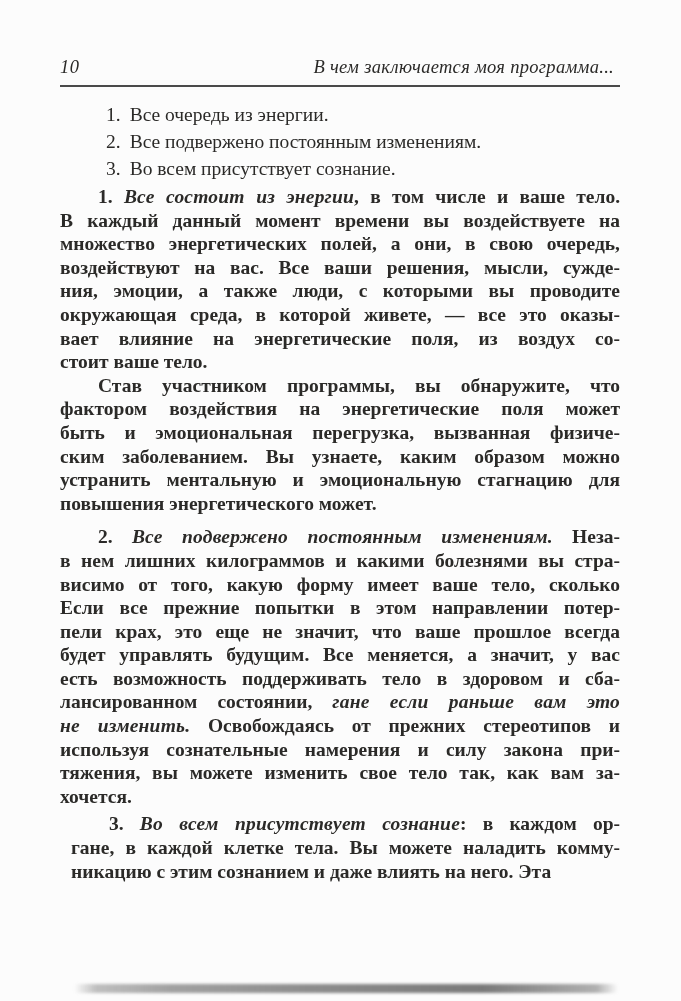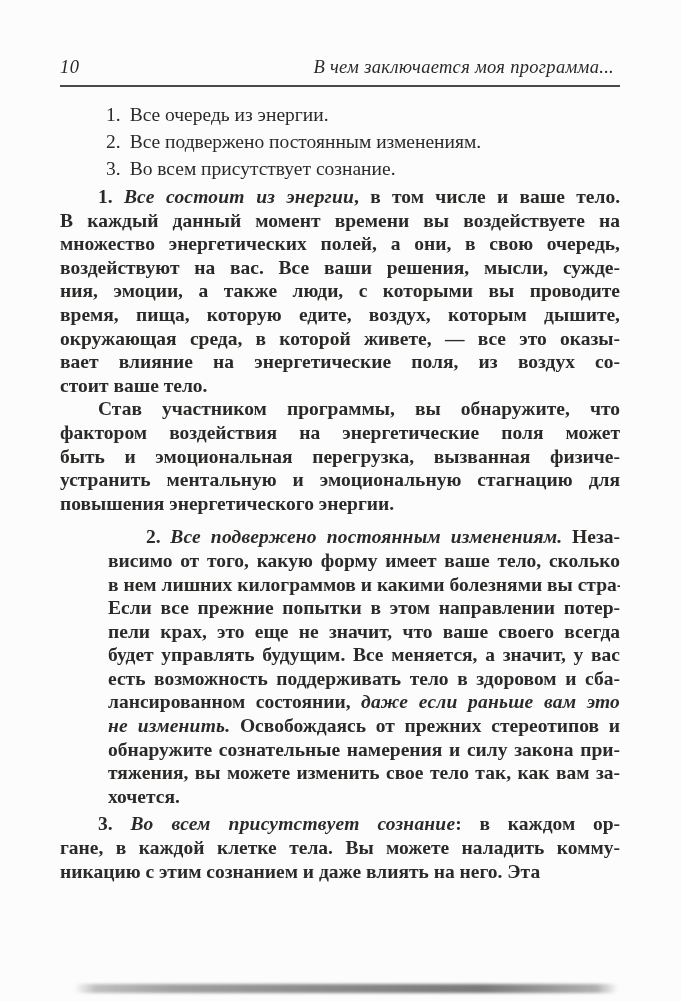--- a/index.html
+++ b/index.html
@@ -111,7 +111,6 @@
         <div class="pline">множество энергетических полей, а они, в свою очередь,</div>
         <div class="pline">воздействуют на вас. Все ваши решения, мысли, сужде-</div>
         <div class="pline">ния, эмоции, а также люди, с которыми вы проводите</div>
-        <div class="pline">время, пища, которую едите, воздух, которым дышите,</div>
         <div class="pline">окружающая среда, в которой живете, — все это оказы-</div>
         <div class="pline">вает влияние на энергетические поля, из воздух со-</div>
         <div class="pline last">стоит ваше тело.</div>

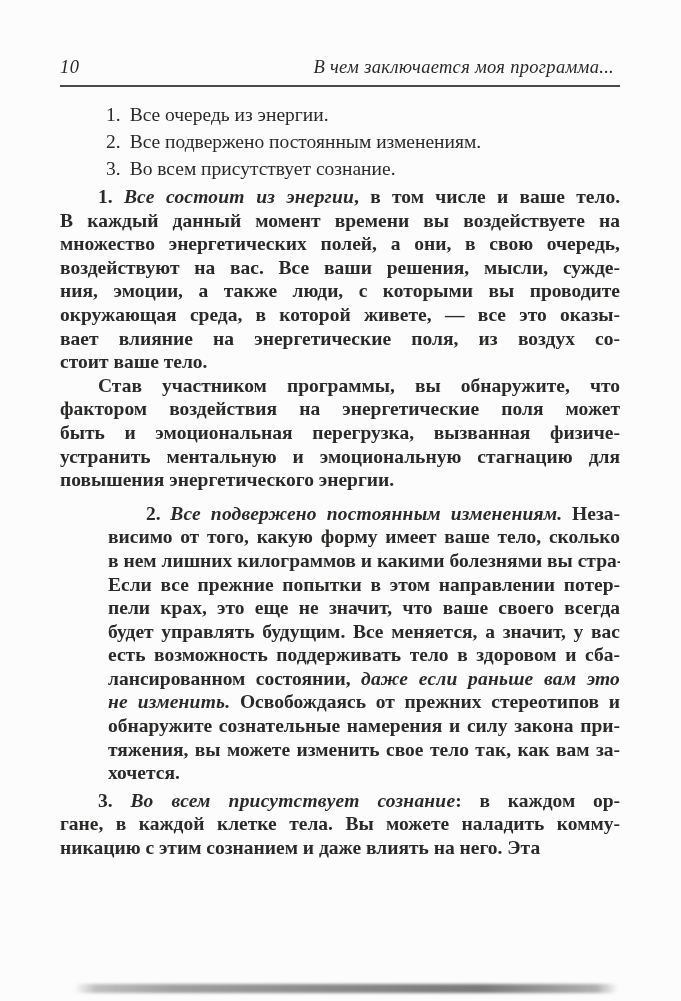--- a/index.html
+++ b/index.html
@@ -119,6 +119,7 @@
         <div class="pline first">Став участником программы, вы обнаружите, что</div>
         <div class="pline">фактором воздействия на энергетические поля может</div>
         <div class="pline">быть и эмоциональная перегрузка, вызванная физиче-</div>
+        <div class="pline">ским заболеванием. Вы узнаете, каким образом можно</div>
         <div class="pline">устранить ментальную и эмоциональную стагнацию для</div>
         <div class="pline last">повышения энергетического энергии.</div>
       </div>

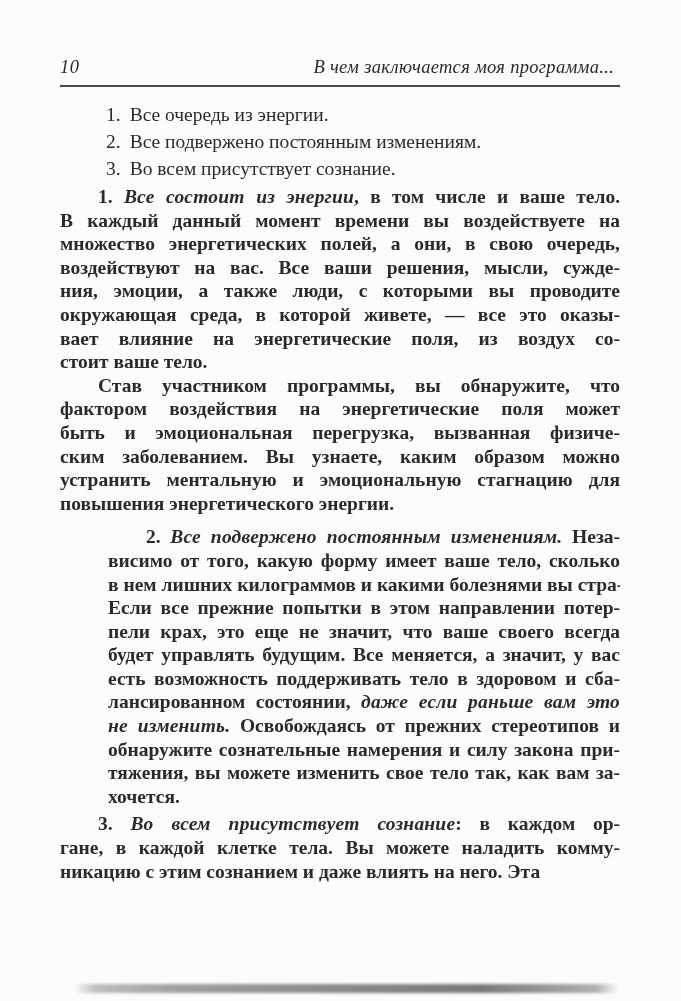--- a/index.html
+++ b/index.html
@@ -121,7 +121,7 @@
         <div class="pline">быть и эмоциональная перегрузка, вызванная физиче-</div>
         <div class="pline">ским заболеванием. Вы узнаете, каким образом можно</div>
         <div class="pline">устранить ментальную и эмоциональную стагнацию для</div>
-        <div class="pline last">повышения энергетического энергии.</div>
+        <div class="pline last">повышения энергетического может.</div>
       </div>
       <div class="paragraph">
         <div class="pline first">2. <i>Все подвержено постоянным изменениям.</i> Неза-</div>

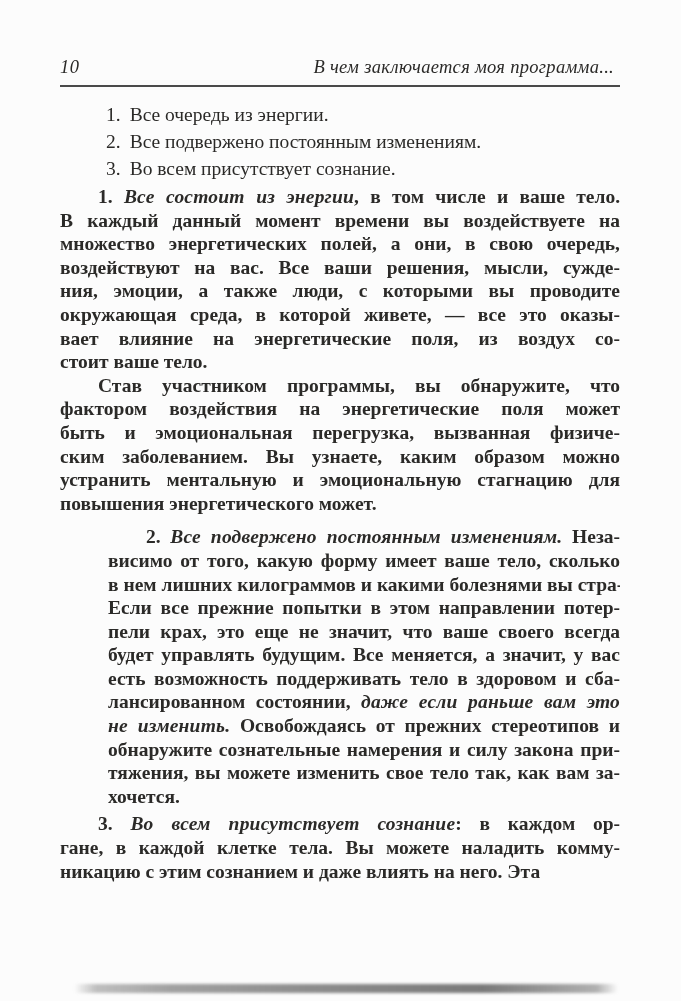--- a/index.html
+++ b/index.html
@@ -55,7 +55,7 @@
     font-size: 19.5px;
   }
   .paragraph { margin: 0; font-weight: bold; }
-  .paragraph:nth-child(3) { margin-top: 10px; margin-left: 48px; }
+  .paragraph:nth-child(3) { margin-top: 10px; }
   .paragraph:nth-child(4) { margin-top: 4px; }
   .pline {
     line-height: 23.6px;

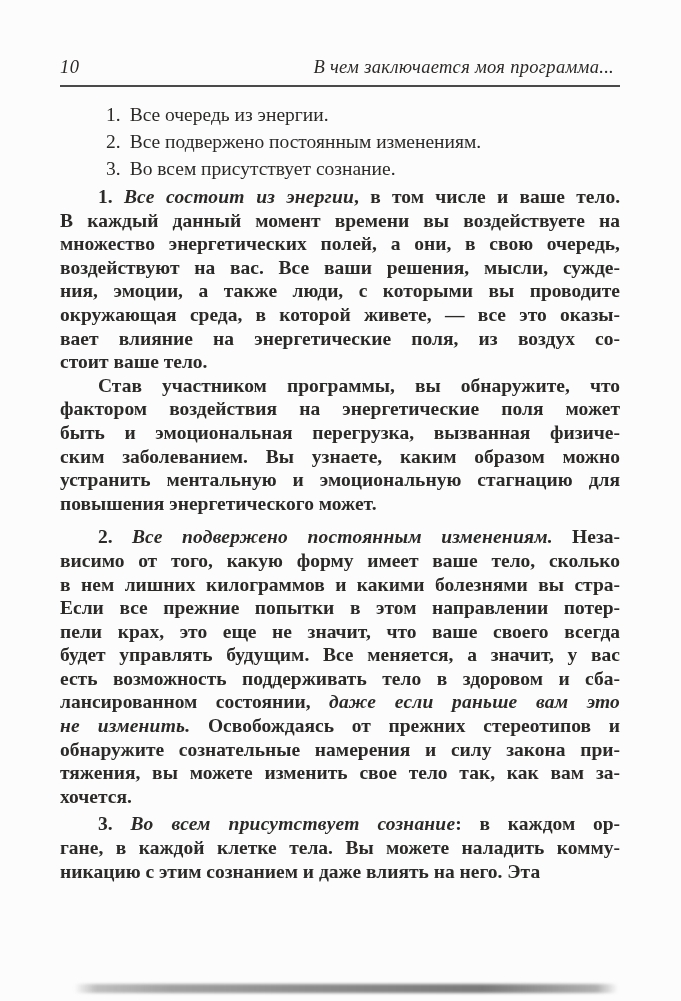--- a/index.html
+++ b/index.html
@@ -125,8 +125,8 @@
       </div>
       <div class="paragraph">
         <div class="pline first">2. <i>Все подвержено постоянным изменениям.</i> Неза-</div>
+        <div class="pline">в нем лишних килограммов и какими болезнями вы стра-</div>
         <div class="pline">висимо от того, какую форму имеет ваше тело, сколько</div>
-        <div class="pline">в нем лишних килограммов и какими болезнями вы стра-</div>
         <div class="pline">Если все прежние попытки в этом направлении потер-</div>
         <div class="pline">пели крах, это еще не значит, что ваше своего всегда</div>
         <div class="pline">будет управлять будущим. Все меняется, а значит, у вас</div>

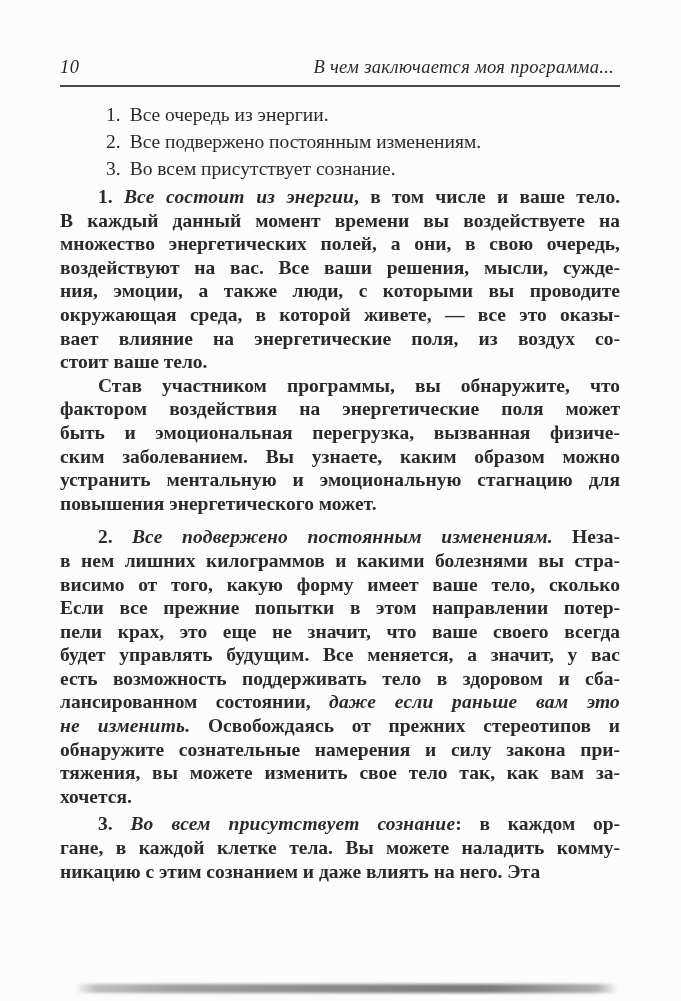--- a/index.html
+++ b/index.html
@@ -128,7 +128,7 @@
         <div class="pline">в нем лишних килограммов и какими болезнями вы стра-</div>
         <div class="pline">висимо от того, какую форму имеет ваше тело, сколько</div>
         <div class="pline">Если все прежние попытки в этом направлении потер-</div>
-        <div class="pline">пели крах, это еще не значит, что ваше своего всегда</div>
+        <div class="pline">пели крах, это еще не значит, что ваше прошлое всегда</div>
         <div class="pline">будет управлять будущим. Все меняется, а значит, у вас</div>
         <div class="pline">есть возможность поддерживать тело в здоровом и сба-</div>
         <div class="pline">лансированном состоянии, <i>даже если раньше вам это</i></div>

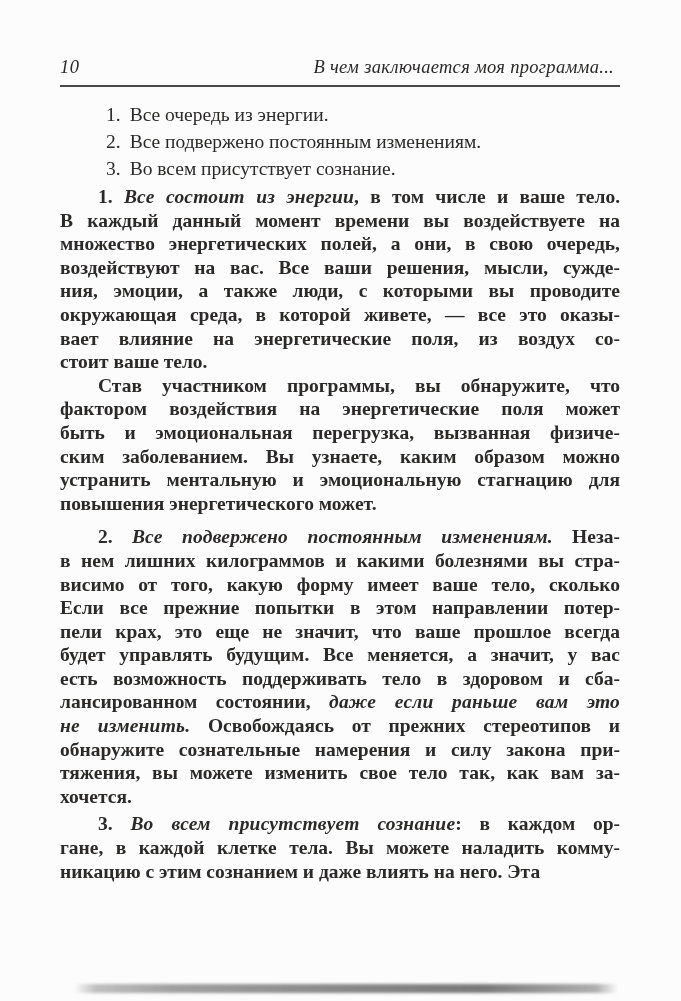--- a/index.html
+++ b/index.html
@@ -131,7 +131,7 @@
         <div class="pline">пели крах, это еще не значит, что ваше прошлое всегда</div>
         <div class="pline">будет управлять будущим. Все меняется, а значит, у вас</div>
         <div class="pline">есть возможность поддерживать тело в здоровом и сба-</div>
-        <div class="pline">лансированном состоянии, <i>даже если раньше вам это</i></div>
+        <div class="pline">лансированном состоянии, <i>гане если раньше вам это</i></div>
         <div class="pline"><i>не изменить.</i> Освобождаясь от прежних стереотипов и</div>
         <div class="pline">обнаружите сознательные намерения и силу закона при-</div>
         <div class="pline">тяжения, вы можете изменить свое тело так, как вам за-</div>

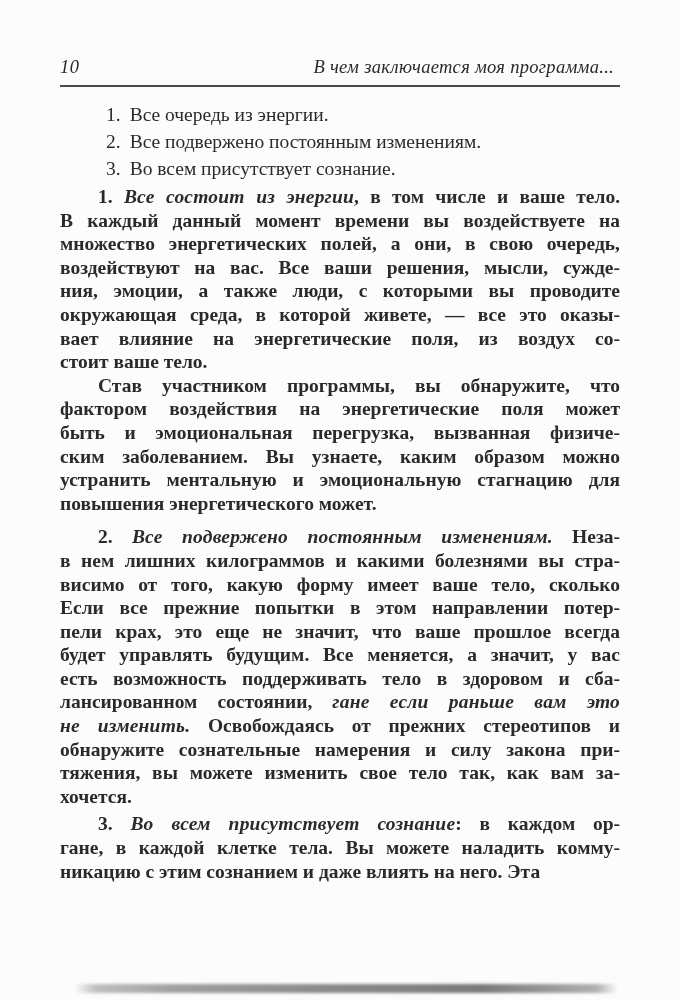--- a/index.html
+++ b/index.html
@@ -133,7 +133,7 @@
         <div class="pline">есть возможность поддерживать тело в здоровом и сба-</div>
         <div class="pline">лансированном состоянии, <i>гане если раньше вам это</i></div>
         <div class="pline"><i>не изменить.</i> Освобождаясь от прежних стереотипов и</div>
-        <div class="pline">обнаружите сознательные намерения и силу закона при-</div>
+        <div class="pline">используя сознательные намерения и силу закона при-</div>
         <div class="pline">тяжения, вы можете изменить свое тело так, как вам за-</div>
         <div class="pline last">хочется.</div>
       </div>

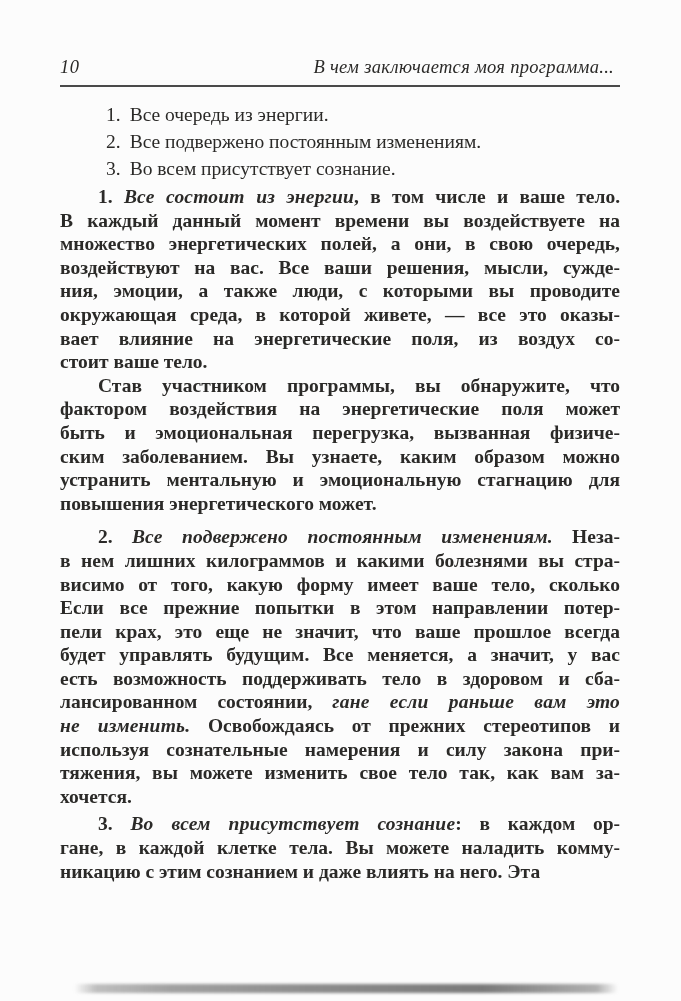--- a/index.html
+++ b/index.html
@@ -56,7 +56,7 @@
   }
   .paragraph { margin: 0; font-weight: bold; }
   .paragraph:nth-child(3) { margin-top: 10px; }
-  .paragraph:nth-child(4) { margin-top: 4px; }
+  .paragraph:nth-child(4) { margin-top: 4px; margin-left: 11px; }
   .pline {
     line-height: 23.6px;
     white-space: nowrap;

